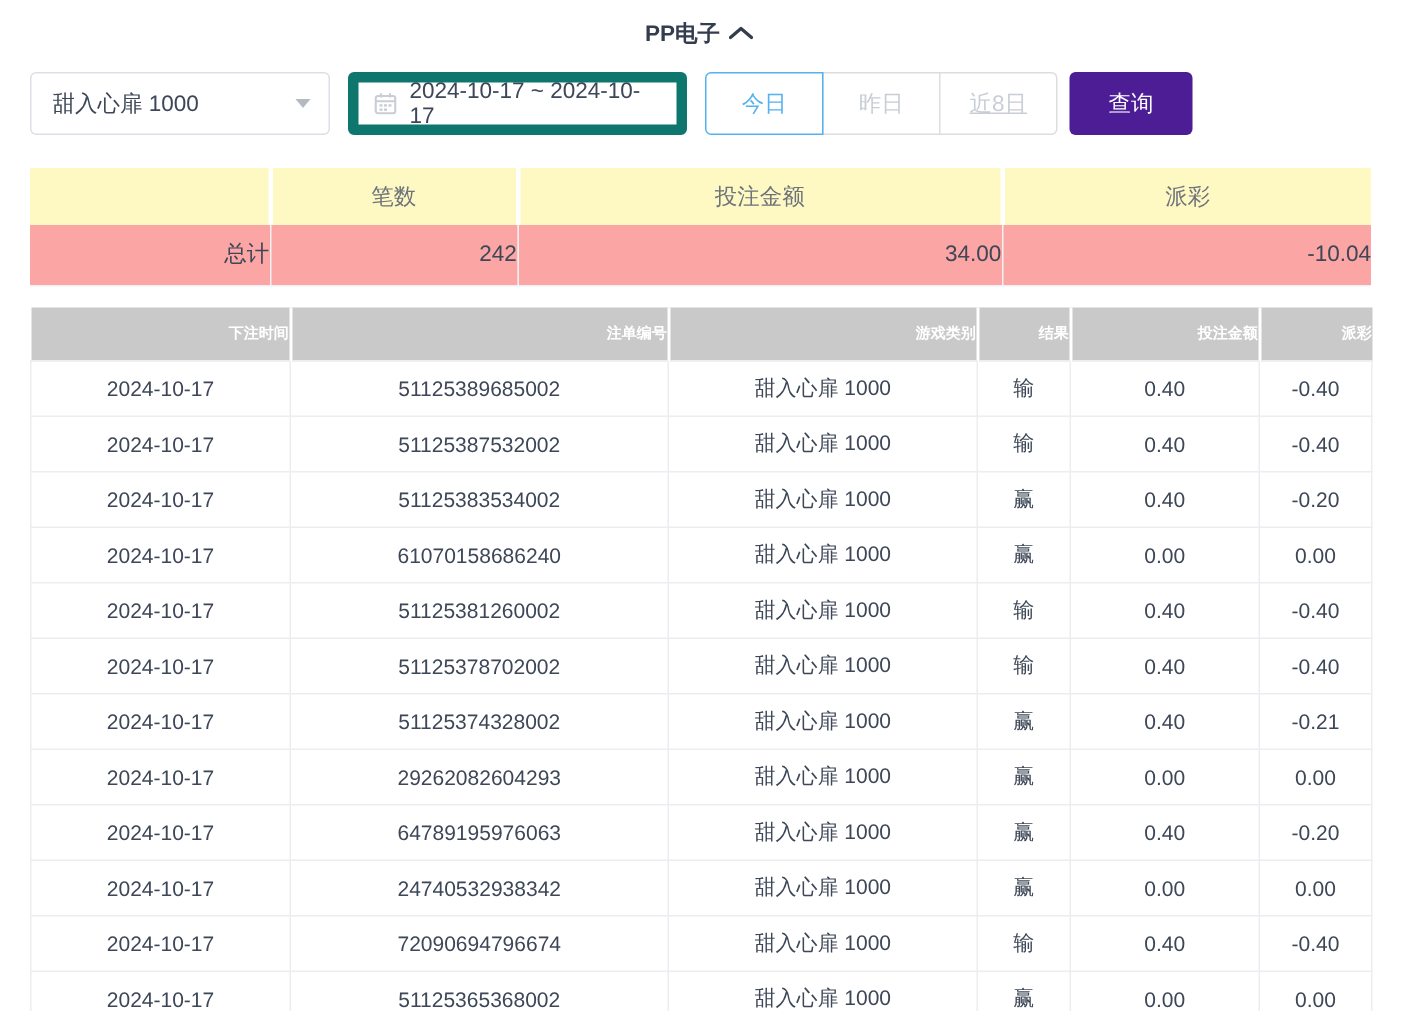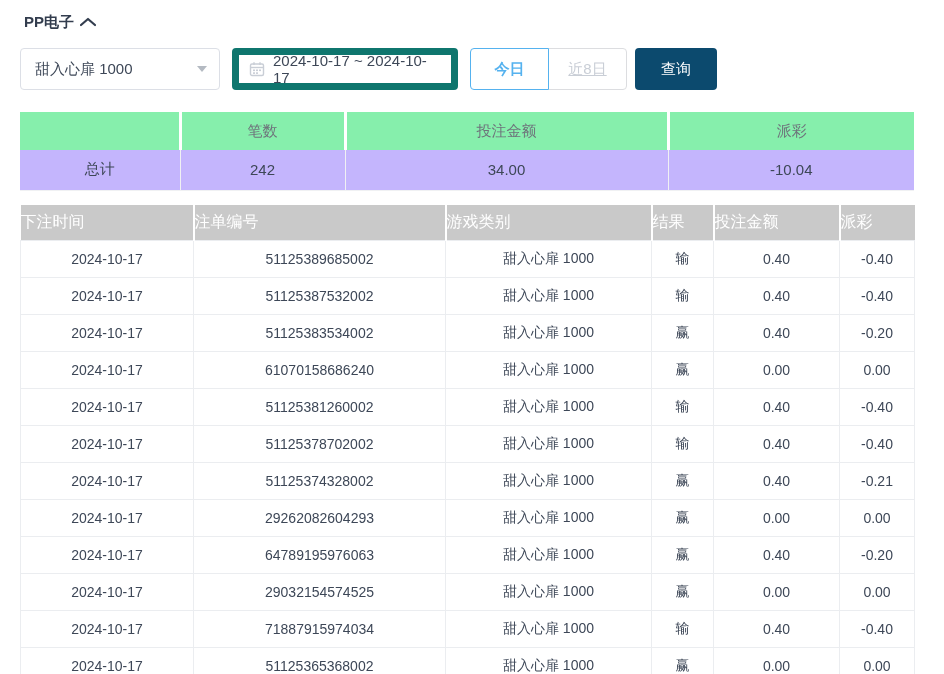--- a/index.html
+++ b/index.html
@@ -13,7 +13,7 @@
 
   
   .panel-header {
-    display: flex; align-items: center; justify-content: flex-start;
+    display: flex; align-items: center; justify-content: center;
     padding-top: 6px; height: 38px;
   }
   .panel-title { font-size: 15px; font-weight: bold; color: #333d4e; margin-left: 4px; }

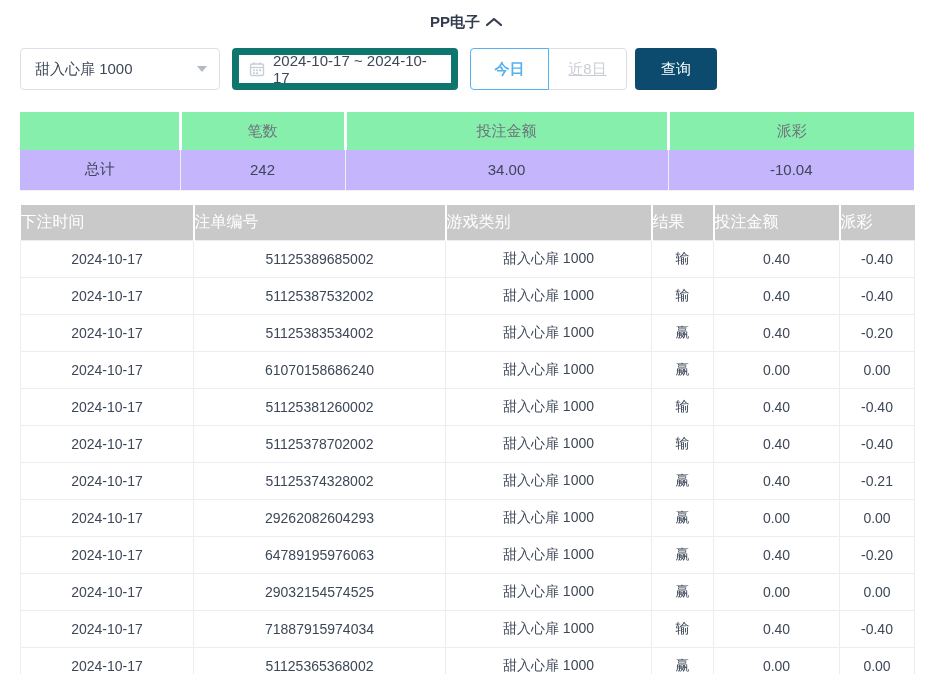--- a/index.html
+++ b/index.html
@@ -42,7 +42,7 @@
     font-size: 15px; color: #c9ced6; cursor: pointer; margin-left: -1px;
     font-family: inherit;
   }
-  .btn-group .qbtn:first-child { border-radius: 4px 0 0 4px; margin-left: 0; font-weight: bold; }
+  .btn-group .qbtn:first-child { border-radius: 4px 0 0 4px; margin-left: 0; }
   .btn-group .qbtn:last-child { border-radius: 0 4px 4px 0; text-decoration: underline; }
   .btn-group .qbtn.active { border: 1px solid #55b2ef; color: #55b2ef; position: relative; z-index: 2; }
   .query-btn {

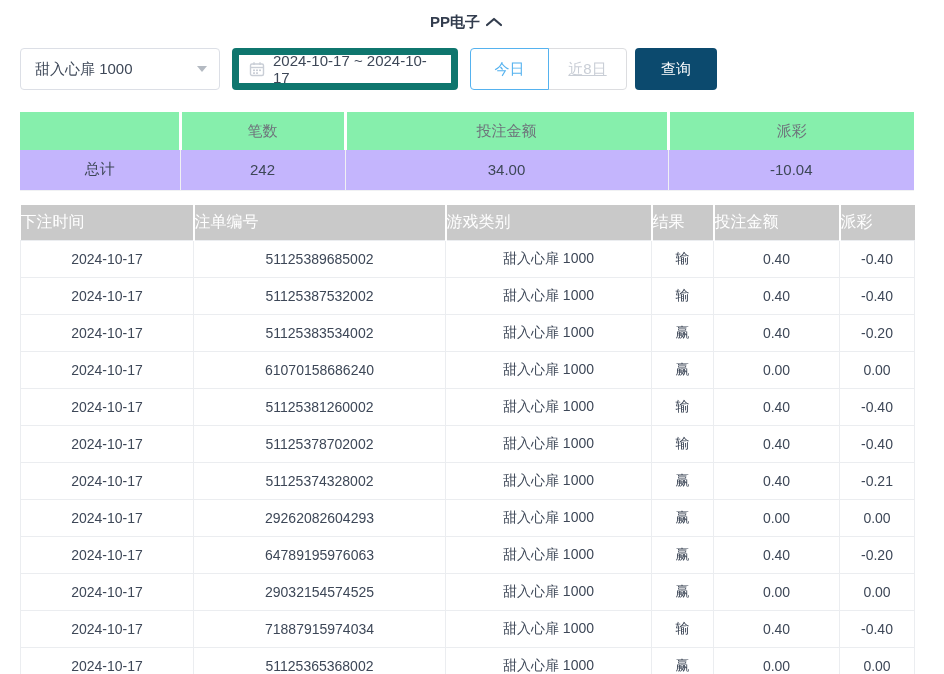--- a/index.html
+++ b/index.html
@@ -118,6 +118,7 @@
 
     <div class="btn-group">
       <button class="qbtn active">今日</button>
+      <button class="qbtn">昨日</button>
       <button class="qbtn">近8日</button>
     </div>
 

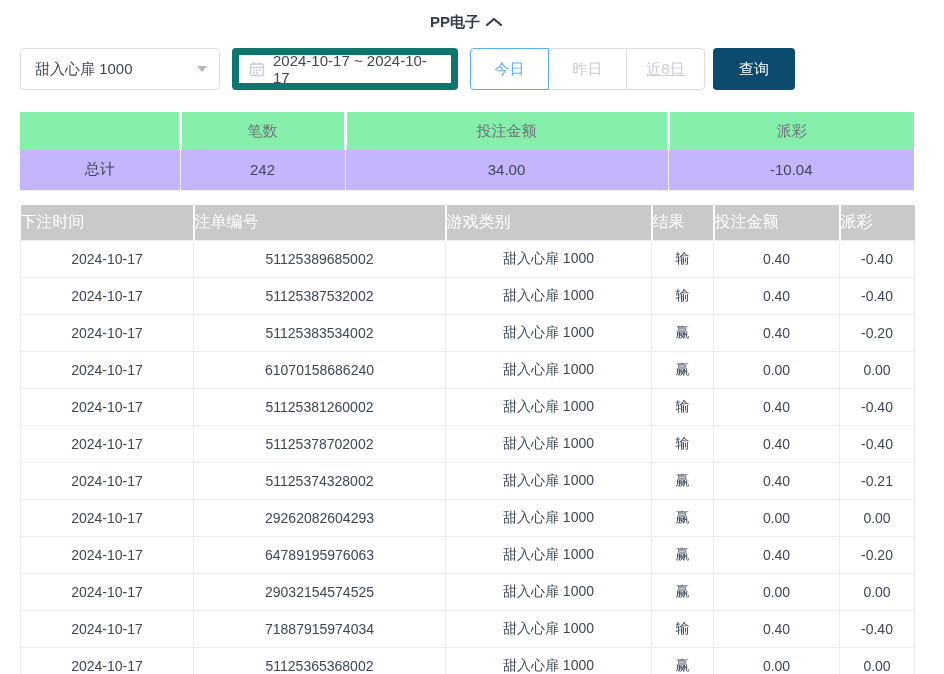--- a/index.html
+++ b/index.html
@@ -47,7 +47,7 @@
   .btn-group .qbtn.active { border: 1px solid #55b2ef; color: #55b2ef; position: relative; z-index: 2; }
   .query-btn {
     width: 82px; height: 42px; margin-left: 8px; border: none; border-radius: 4px;
-    background: #0c4a6e; color: #fff; font-size: 15px; cursor: pointer; font-family: inherit;
+    background: #4c1d95; color: #fff; font-size: 15px; cursor: pointer; font-family: inherit;
   }
 
   

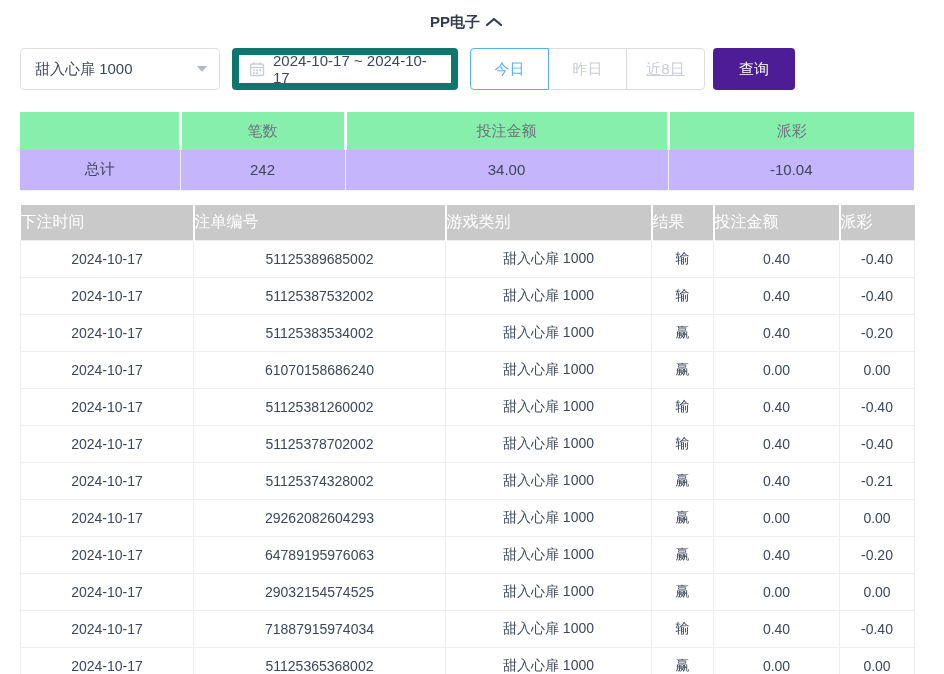--- a/index.html
+++ b/index.html
@@ -54,7 +54,7 @@
   table { border-collapse: collapse; table-layout: fixed; }
   .summary-table { width: 894px; margin-top: 22px; }
   .summary-table th {
-    background: #86efac; height: 38px; font-size: 15px; font-weight: normal;
+    background: #fef9c3; height: 38px; font-size: 15px; font-weight: normal;
     color: #6e737b; text-align: center; border-left: 3px solid #fff;
   }
   .summary-table th:first-child { border-left: none; }

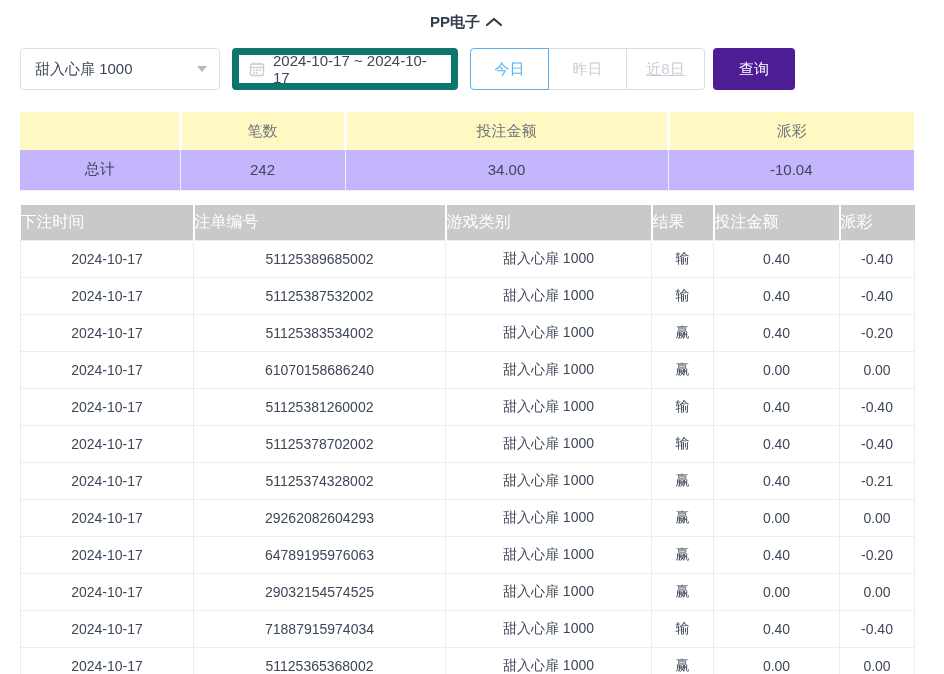--- a/index.html
+++ b/index.html
@@ -59,7 +59,7 @@
   }
   .summary-table th:first-child { border-left: none; }
   .summary-table td {
-    height: 40px; text-align: center; font-size: 15px; background: #c4b5fd;
+    height: 40px; text-align: right; font-size: 15px; background: #fca5a5;
     border: 1px solid #f0f1f3; border-top: none; color: #3d4757;
   }
   .summary-table td:first-child { border-left: none; }

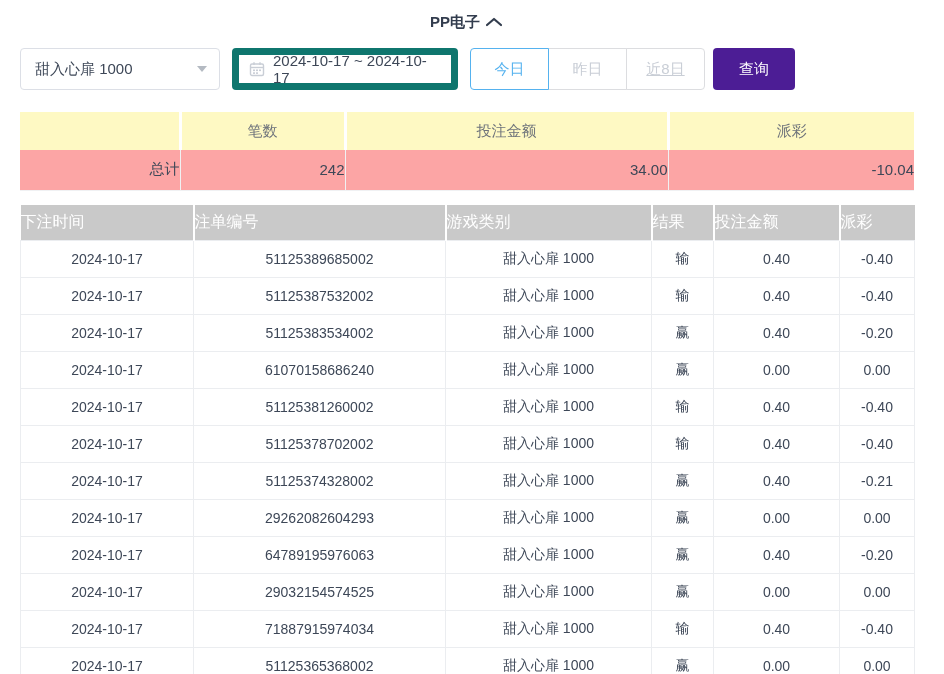--- a/index.html
+++ b/index.html
@@ -68,8 +68,8 @@
   
   .bet-table { width: 894px; margin-top: 14px; }
   .bet-table th {
-    background: #c9c9c9; height: 36px; color: #fff; font-size: 16px; font-weight: normal;
-    text-align: left; border-left: 2px solid #fff;
+    background: #c9c9c9; height: 36px; color: #fff; font-size: 10px; font-weight: bold;
+    text-align: right; border-left: 2px solid #fff;
   }
   .bet-table th:first-child { border-left: none; }
   .bet-table td {

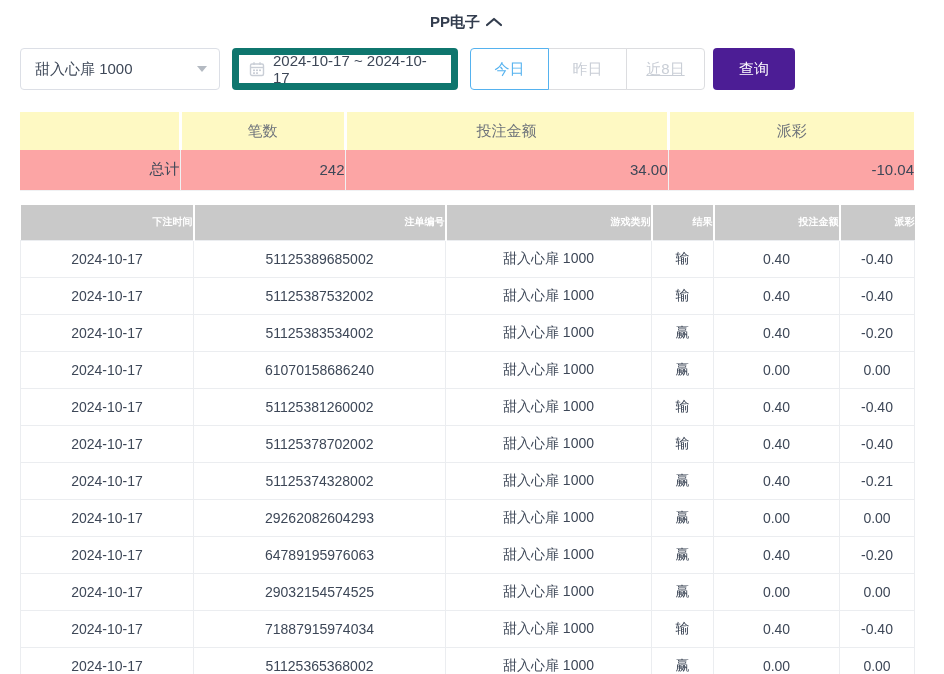--- a/index.html
+++ b/index.html
@@ -244,7 +244,7 @@
         </tr>
         <tr>
           <td>2024-10-17</td>
-          <td>29032154574525</td>
+          <td>24740532938342</td>
           <td>甜入心扉 1000</td>
           <td>赢</td>
           <td>0.00</td>

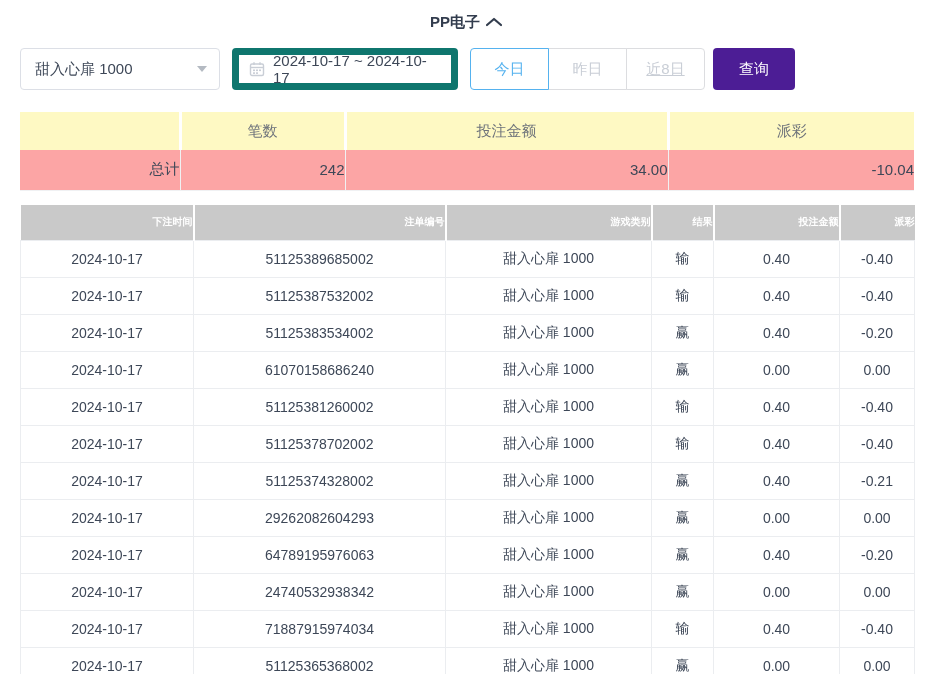--- a/index.html
+++ b/index.html
@@ -252,7 +252,7 @@
         </tr>
         <tr>
           <td>2024-10-17</td>
-          <td>71887915974034</td>
+          <td>72090694796674</td>
           <td>甜入心扉 1000</td>
           <td>输</td>
           <td>0.40</td>

